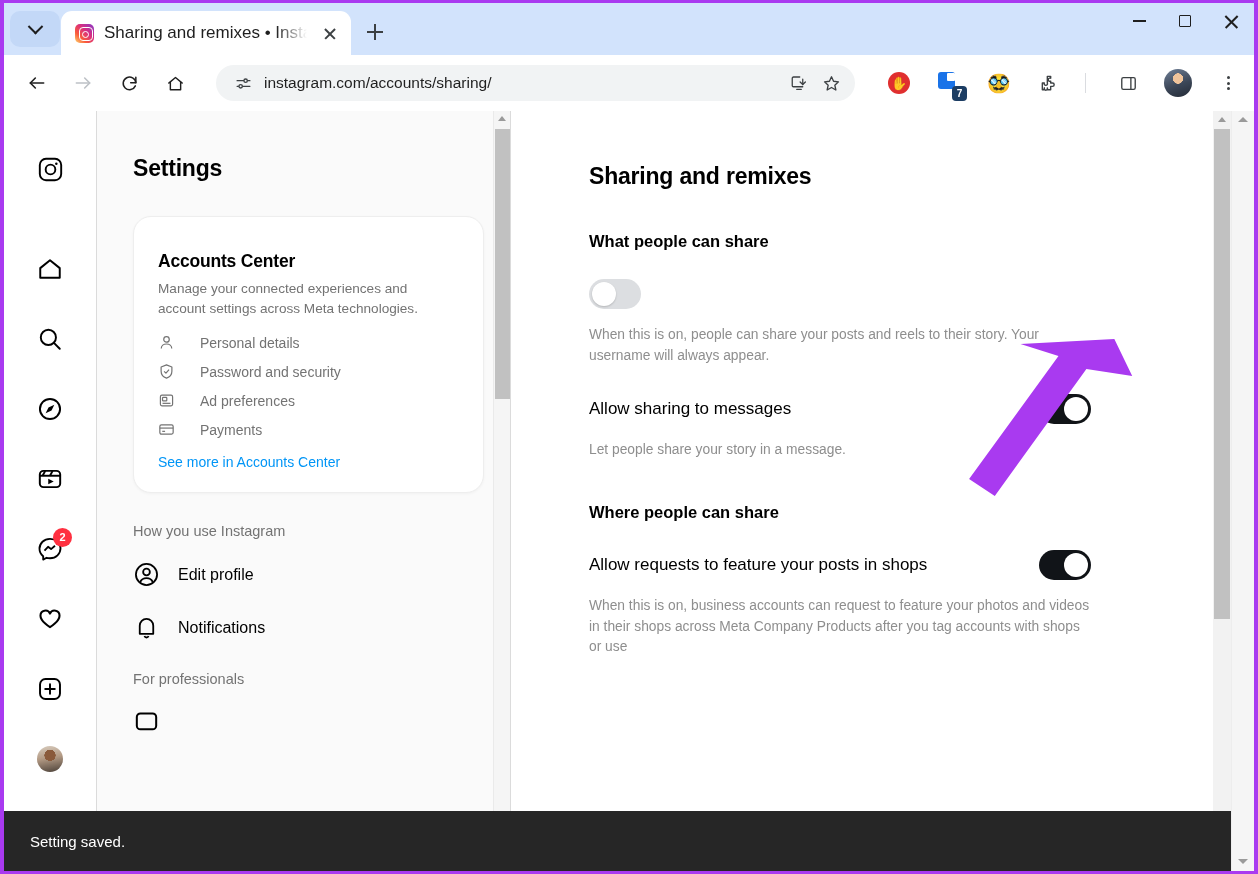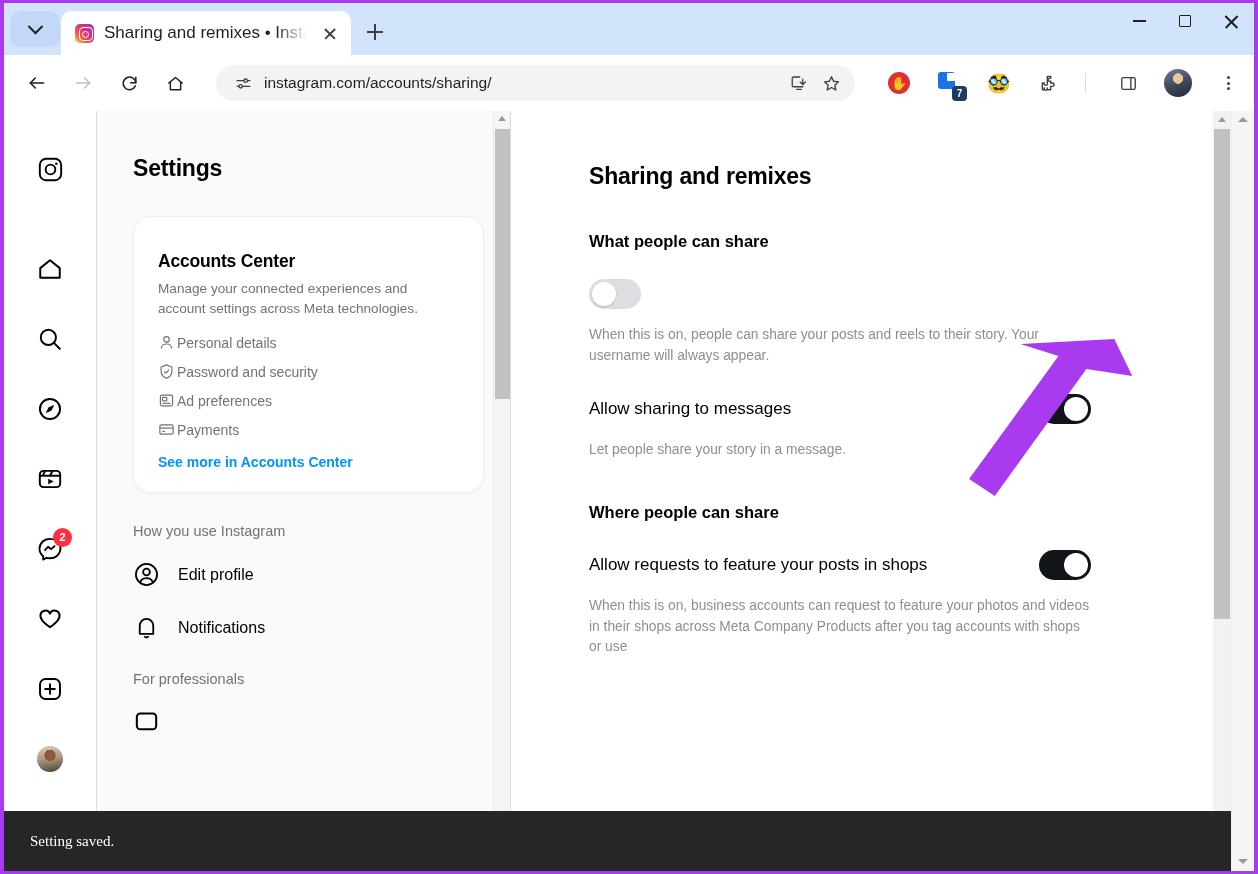--- a/index.html
+++ b/index.html
@@ -160,7 +160,7 @@
   .ac-h { margin-top: 14px; font-size: 17.5px; font-weight: 700; color:#000; letter-spacing:-.2px;}
   .ac-p { margin-top: 7px; font-size: 13.6px; line-height: 1.45; color:#737373; max-width: 300px; }
   .ac-list { margin-top: 16px; display:flex; flex-direction:column; gap: 12px; }
-  .ac-row { display:flex; align-items:center; gap: 2px; }
+  .ac-row { display:flex; align-items:center; gap: 25px; }
   .ac-row .lbl { font-size: 14px; color: #737373; }
   .ac-link { margin-top: 16px; font-size: 14px; color:#0095f6; font-weight:700; }
   .grp-label { margin-top: 30px; font-size: 14.5px; color:#737373; }

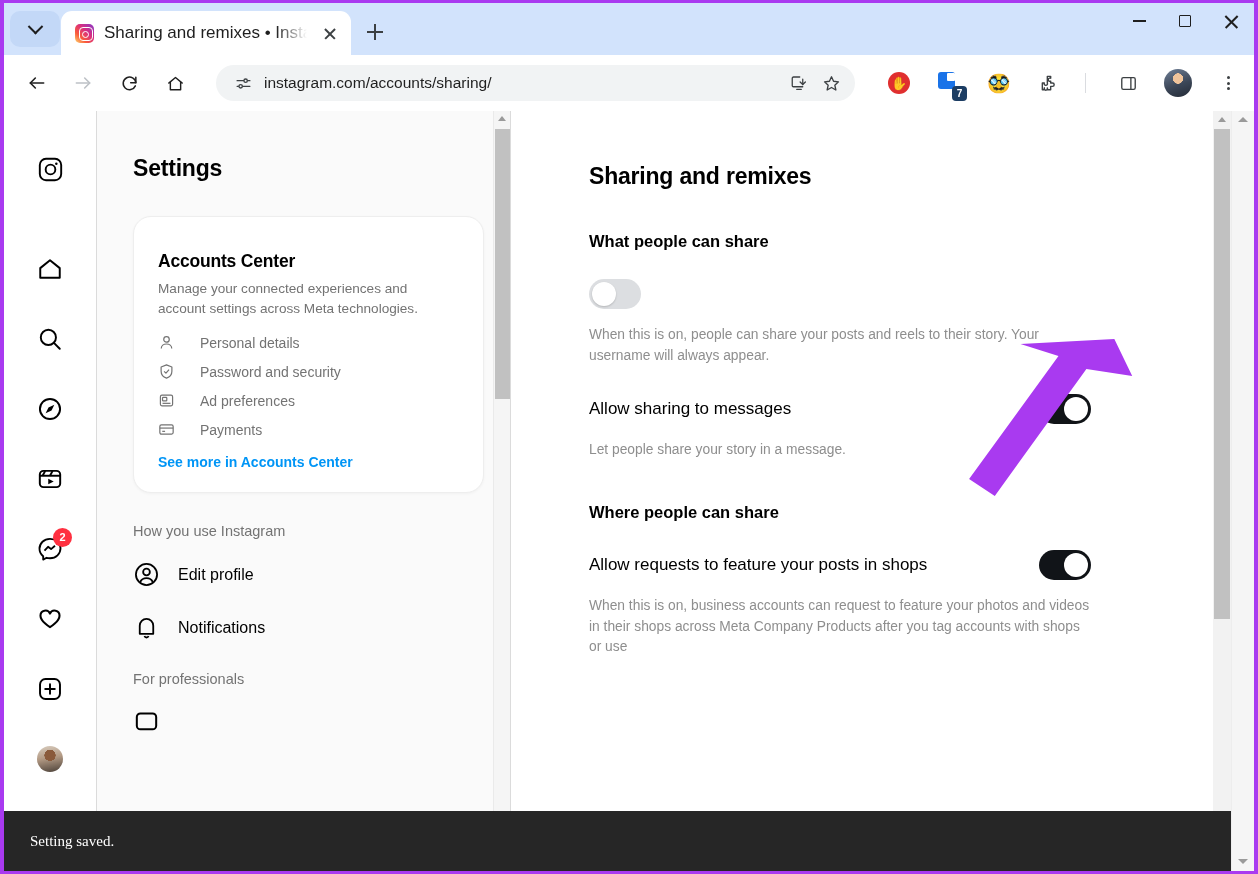--- a/index.html
+++ b/index.html
@@ -162,7 +162,7 @@
   .ac-list { margin-top: 16px; display:flex; flex-direction:column; gap: 12px; }
   .ac-row { display:flex; align-items:center; gap: 25px; }
   .ac-row .lbl { font-size: 14px; color: #737373; }
-  .ac-link { margin-top: 16px; font-size: 14px; color:#0095f6; font-weight:700; }
+  .ac-link { margin-top: 16px; font-size: 14px; color:#0095f6; font-weight:400; }
   .grp-label { margin-top: 30px; font-size: 14.5px; color:#737373; }
   .nav-row { margin-top: 22px; display:flex; align-items:center; gap: 18px; }
   .nav-row .lbl { font-size: 16px; color:#000; }

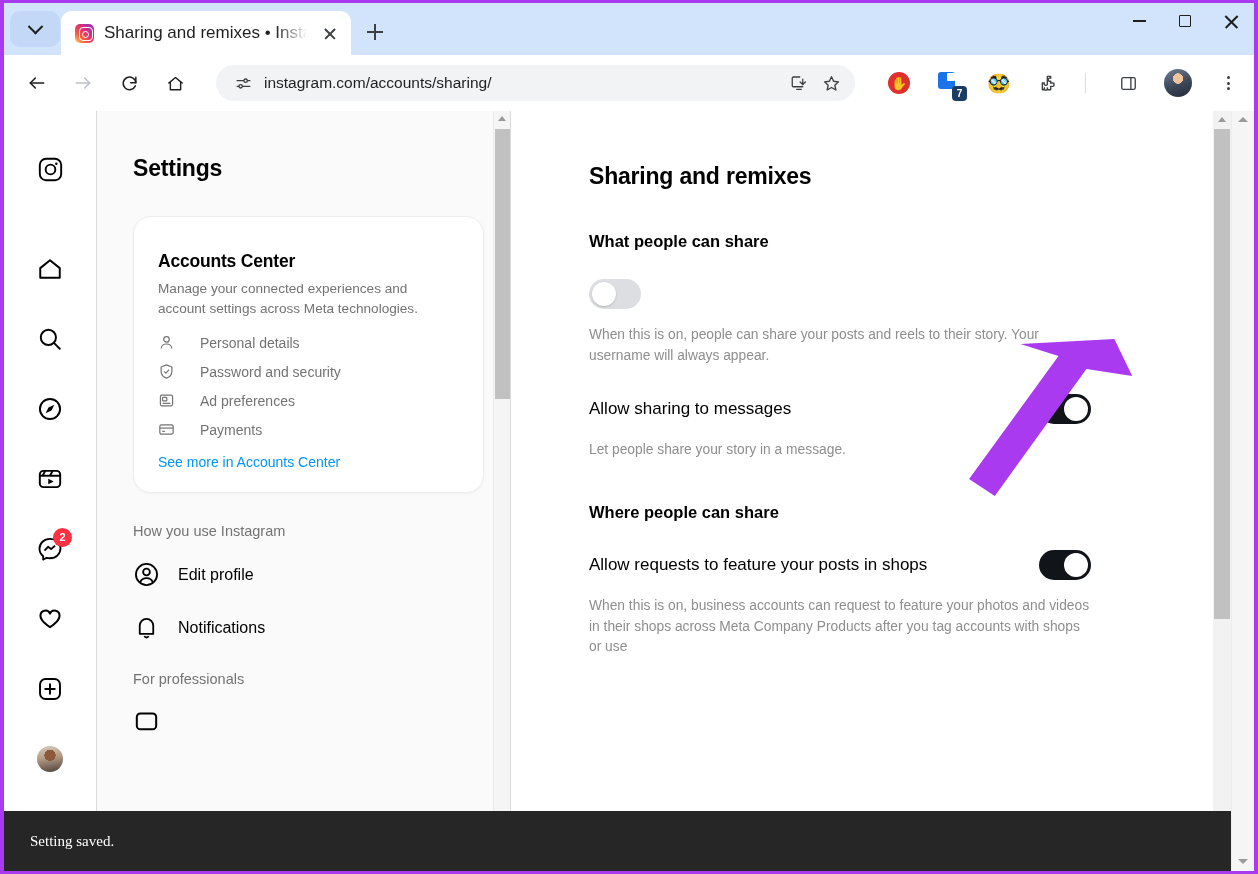--- a/index.html
+++ b/index.html
@@ -235,7 +235,7 @@
   
   .toast {
     position:absolute; left:0; bottom:0; width:1227px; height:60px; background:#262626;
-    display:flex; align-items:center; padding-left: 26px; z-index: 30; font-family: Liberation Serif, serif;
+    display:flex; align-items:center; padding-left: 26px; z-index: 30;
   }
   .toast-text { color:#fff; font-size:15px; }
 </style>

